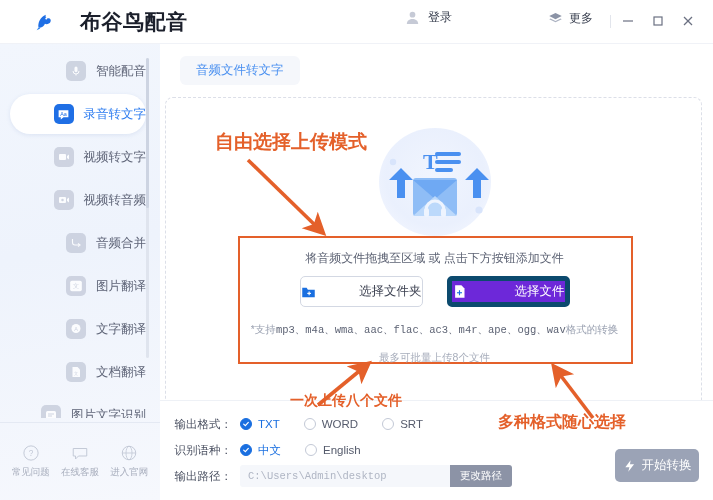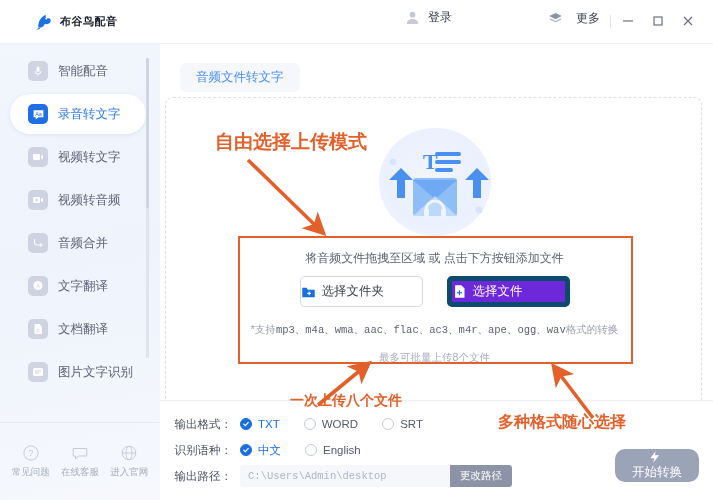--- a/index.html
+++ b/index.html
@@ -29,8 +29,8 @@
   }
   .logo-icon { width: 22px; height: 22px; display:block; }
   .app-title {
-    margin-left: 5px;
-    font-size: 11px;
+    margin-left: 25px;
+    font-size: 21px;
     font-weight: bold;
     color: #1b1f2b;
     letter-spacing: 0.5px;

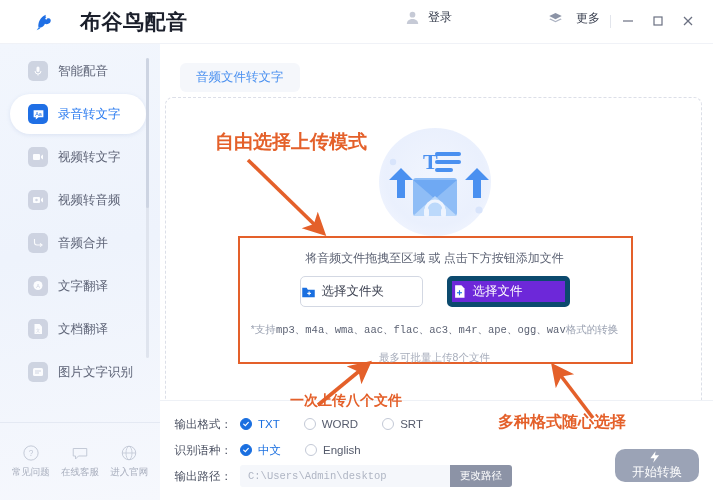--- a/index.html
+++ b/index.html
@@ -49,7 +49,7 @@
     display: flex; align-items: center; cursor: default;
   }
   .layers-icon { width: 15px; height: 15px; display:block; }
-  .more-label { margin-left: 13px; font-size: 12px; color: #3c4252; }
+  .more-label { margin-left: 6px; font-size: 12px; color: #3c4252; }
   .win-ctrls {
     position: absolute; right: 10px; top: 8px;
     display: flex; align-items: center;

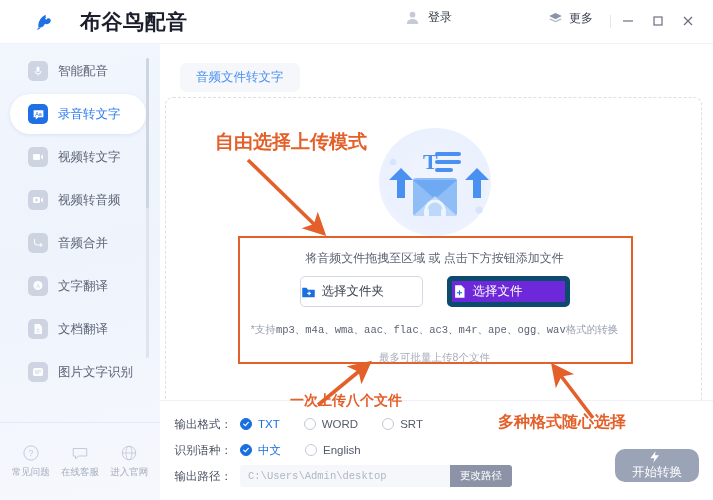--- a/index.html
+++ b/index.html
@@ -79,6 +79,7 @@
     margin: 3px 14px 3px 10px;
     display: flex; align-items: center;
     border-radius: 20px;
+    justify-content: flex-end;
   }
   .nav-item.active {
     background: #ffffff;

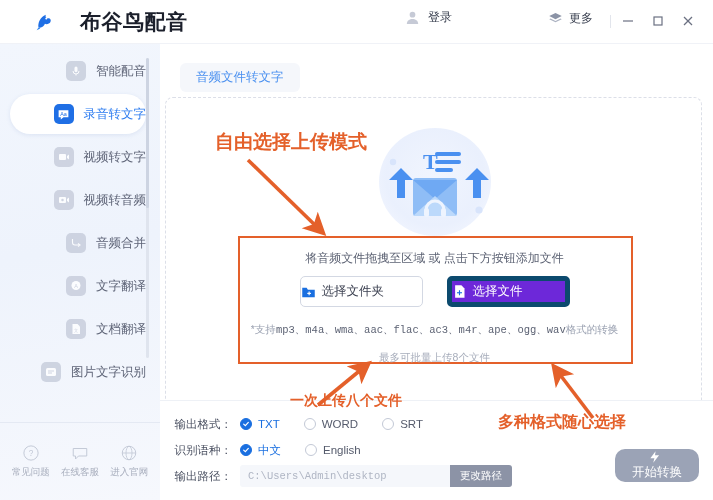--- a/index.html
+++ b/index.html
@@ -145,7 +145,7 @@
     background: #ffffff;
   }
   .tabbar {
-    position: absolute; top: 19px; left: 20px;
+    position: absolute; top: 12px; left: 20px;
     display: flex;
     justify-content: flex-end;
   }

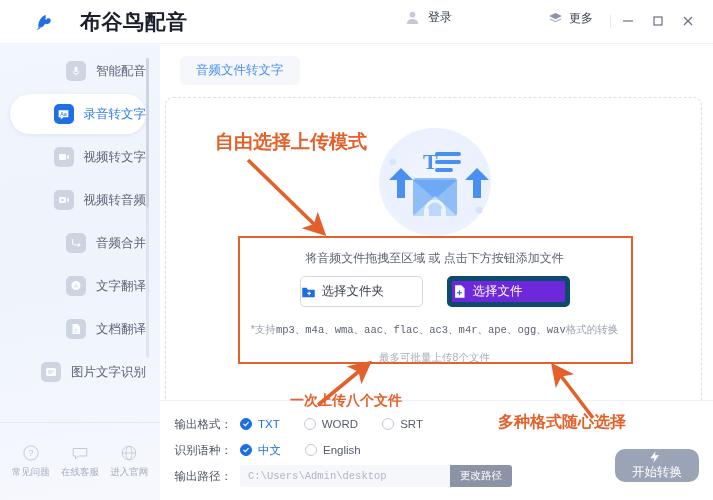--- a/index.html
+++ b/index.html
@@ -420,6 +420,13 @@
         <span class="nav-label">音频合并</span>
       </div>
 
+      <div class="nav-item">
+        <svg class="nav-ico" viewBox="0 0 24 24" style="padding:3px">
+          <rect x="2" y="3" width="20" height="18" rx="3" fill="#fff"></rect>
+          <text x="12" y="16" font-size="11" font-family="Liberation Sans" fill="#c3c9d8" text-anchor="middle">文</text>
+        </svg>
+        <span class="nav-label">图片翻译</span>
+      </div>
 
       <div class="nav-item">
         <span class="nav-ico">

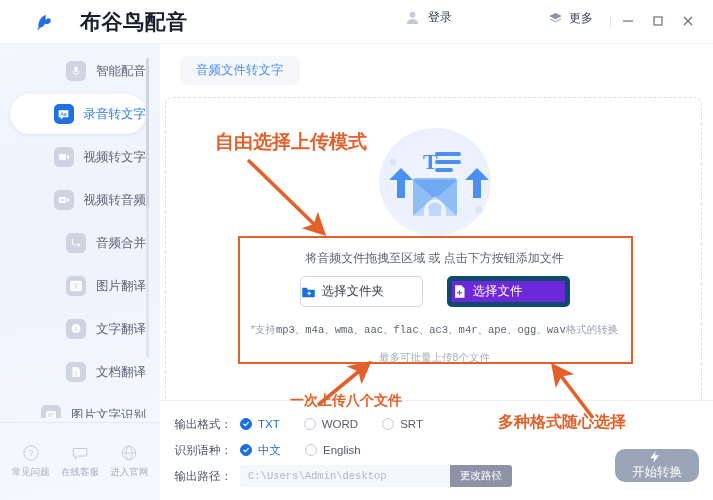--- a/index.html
+++ b/index.html
@@ -196,7 +196,7 @@
     height: 31px;
     min-width: 123px;
     border-radius: 5px;
-    display: flex; align-items: center; justify-content: flex-start;
+    display: flex; align-items: center; justify-content: space-between;
     font-size: 12.5px;
   }
   .btn-outline {

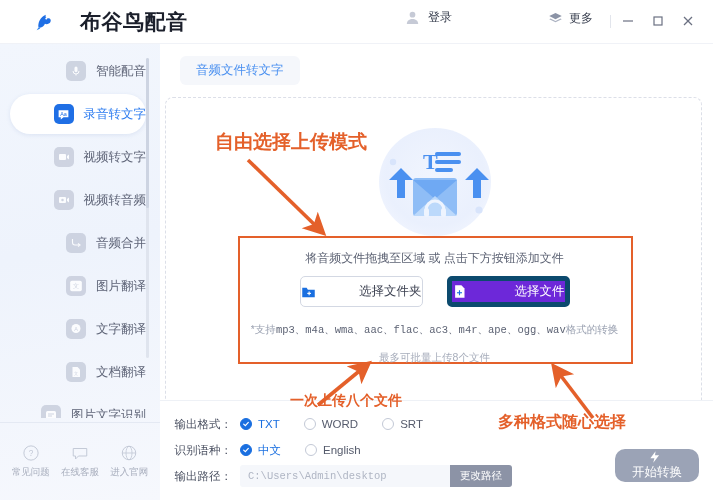--- a/index.html
+++ b/index.html
@@ -299,11 +299,10 @@
     position: absolute; right: 14px; top: 48px;
     width: 84px; height: 33px;
     background: #9ba3b6;
-    border-radius: 10px;
+    border-radius: 5px;
     display: flex; align-items: center; justify-content: center;
     color: #ffffff;
     font-size: 12.5px;
-    flex-direction: column;
   }
   .convert-btn .bico { margin-right: 5px; display: flex; }
 </style>

